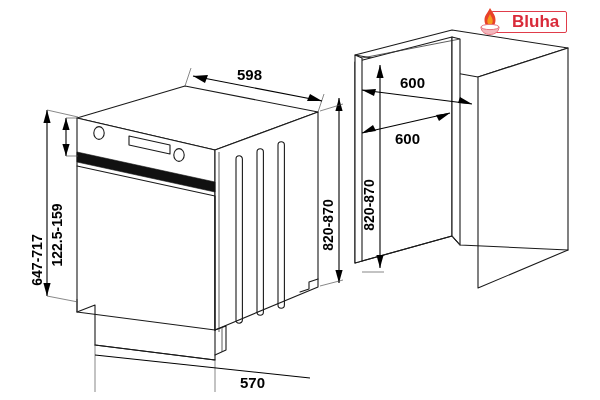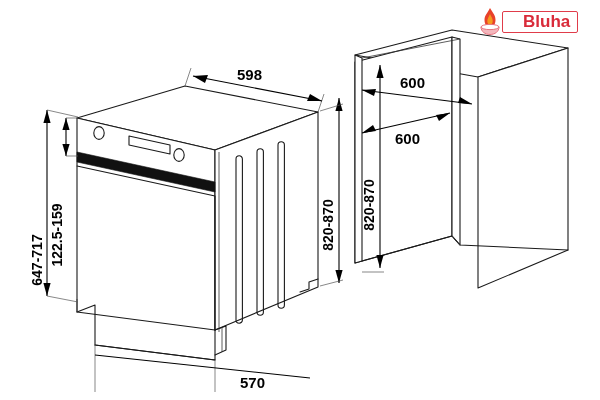--- a/index.html
+++ b/index.html
@@ -77,7 +77,7 @@
     top: 6px;
     display: flex;
     align-items: center;
-    gap: 14px;
+    gap: 3px;
   }
   #logo-box {
     display: flex;

